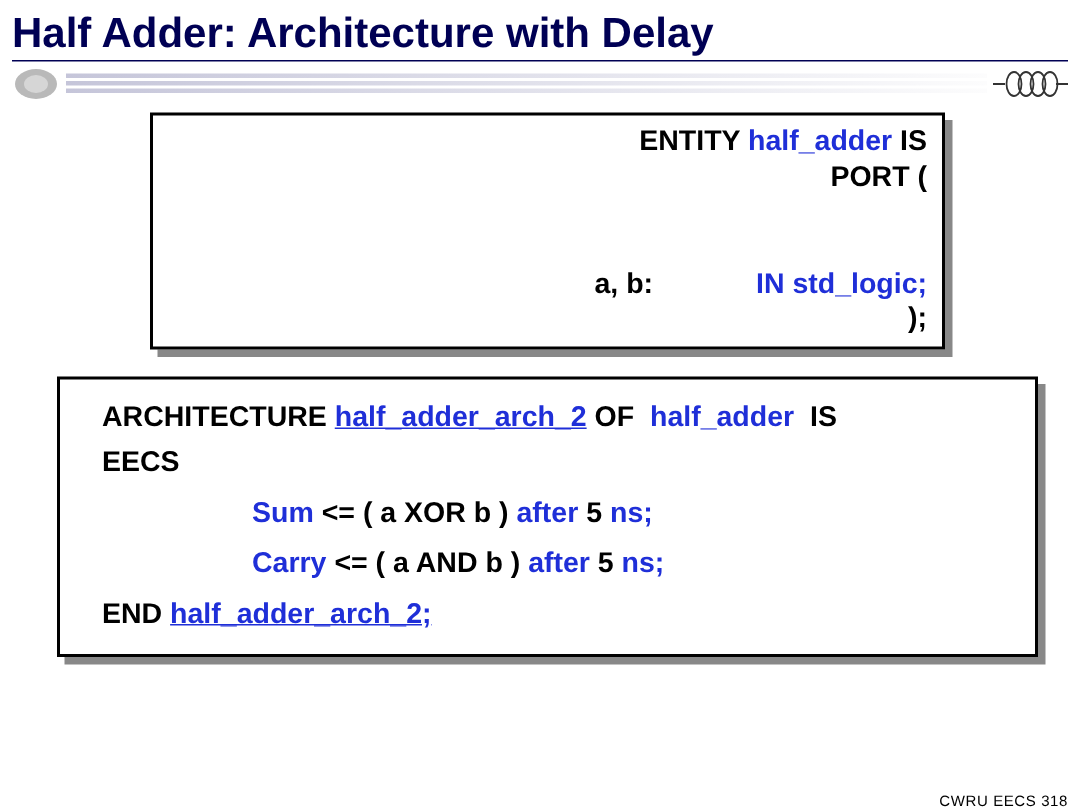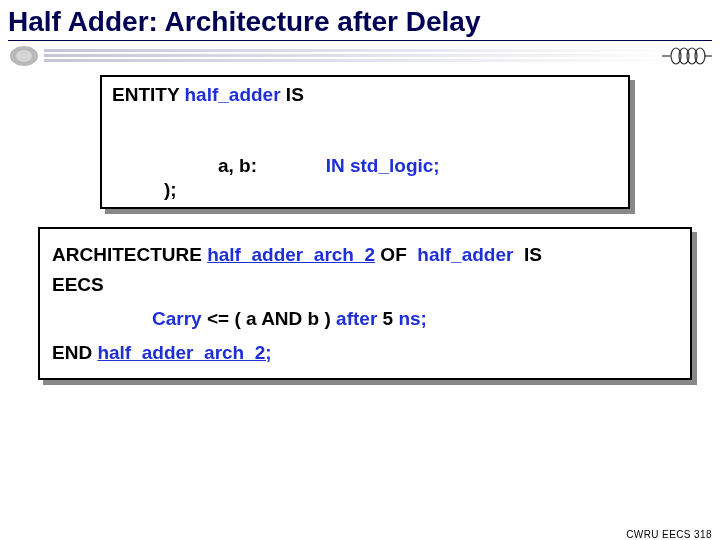--- a/index.html
+++ b/index.html
@@ -88,7 +88,7 @@
 </head>
 <body>
 
-<div class="slide-title">Half Adder:  Architecture after Delay</div>
+<div class="slide-title">Half Adder:  Architecture with Delay</div>
 <div class="title-underline"></div>
 
 <div class="deco-row">

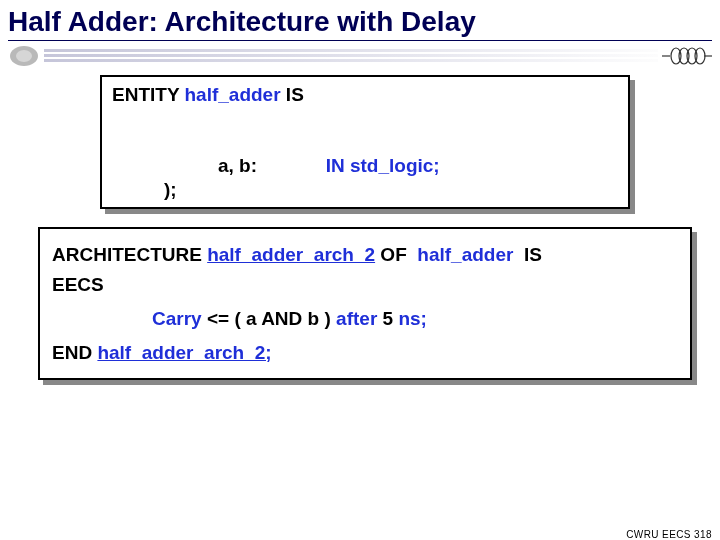--- a/index.html
+++ b/index.html
@@ -57,6 +57,7 @@
   .entity-box {
     margin: 4px 90px 18px 100px;
     padding: 6px 10px 6px 10px;
+    text-align: right;
   }
   .arch-box {
     margin: 0 28px 0 38px;

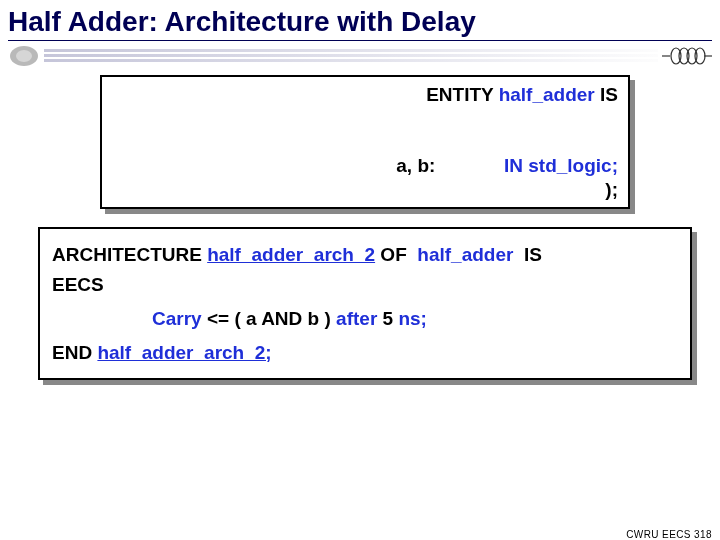--- a/index.html
+++ b/index.html
@@ -114,6 +114,7 @@
 
 <div class="box entity-box code">
   <div class="row"><span>ENTITY </span><span class="blue">half_adder</span><span> IS</span></div>
+  <div class="row indent1">PORT (</div>
   <div class="row indent2"><span>a, b:</span>             <span class="blue">IN std_logic;</span></div>
   <div class="row indent1">);</div>
 </div>

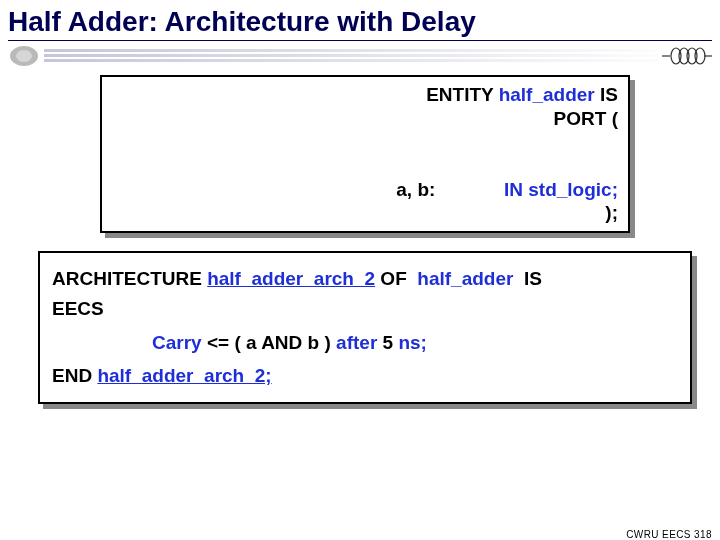--- a/index.html
+++ b/index.html
@@ -61,7 +61,7 @@
   }
   .arch-box {
     margin: 0 28px 0 38px;
-    padding: 8px 12px 8px 12px;
+    padding: 8px 12px 8px 28px;
   }
   .code {
     font-family: Arial, Helvetica, sans-serif;

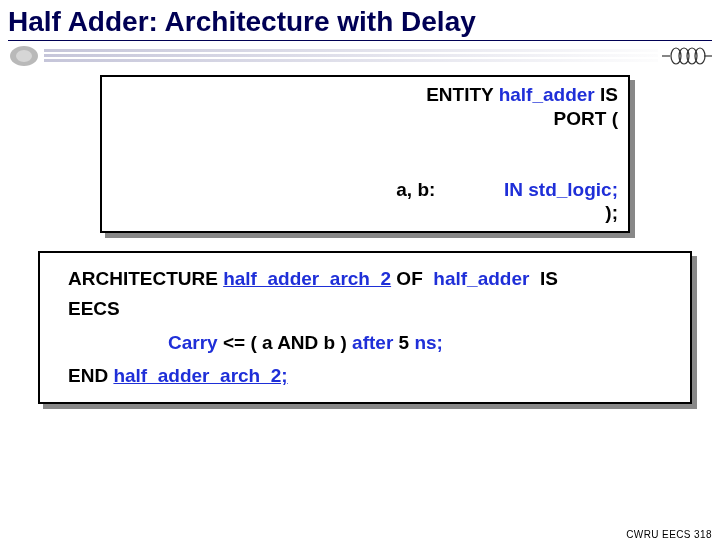--- a/index.html
+++ b/index.html
@@ -122,6 +122,7 @@
 <div class="box arch-box code">
   <div class="row sec"><span>ARCHITECTURE </span><span class="blue u">half_adder_arch_2</span><span> OF  </span><span class="blue">half_adder</span><span>  IS</span></div>
   <div class="row sec">EECS</div>
+  <div class="row stmt"><span class="blue">Sum</span><span> &lt;= ( a XOR b ) </span><span class="blue">after</span><span> 5 </span><span class="blue">ns;</span></div>
   <div class="row stmt"><span class="blue">Carry</span><span> &lt;= ( a AND b ) </span><span class="blue">after</span><span> 5 </span><span class="blue">ns;</span></div>
   <div class="row sec"><span>END </span><span class="blue u">half_adder_arch_2;</span></div>
 </div>

